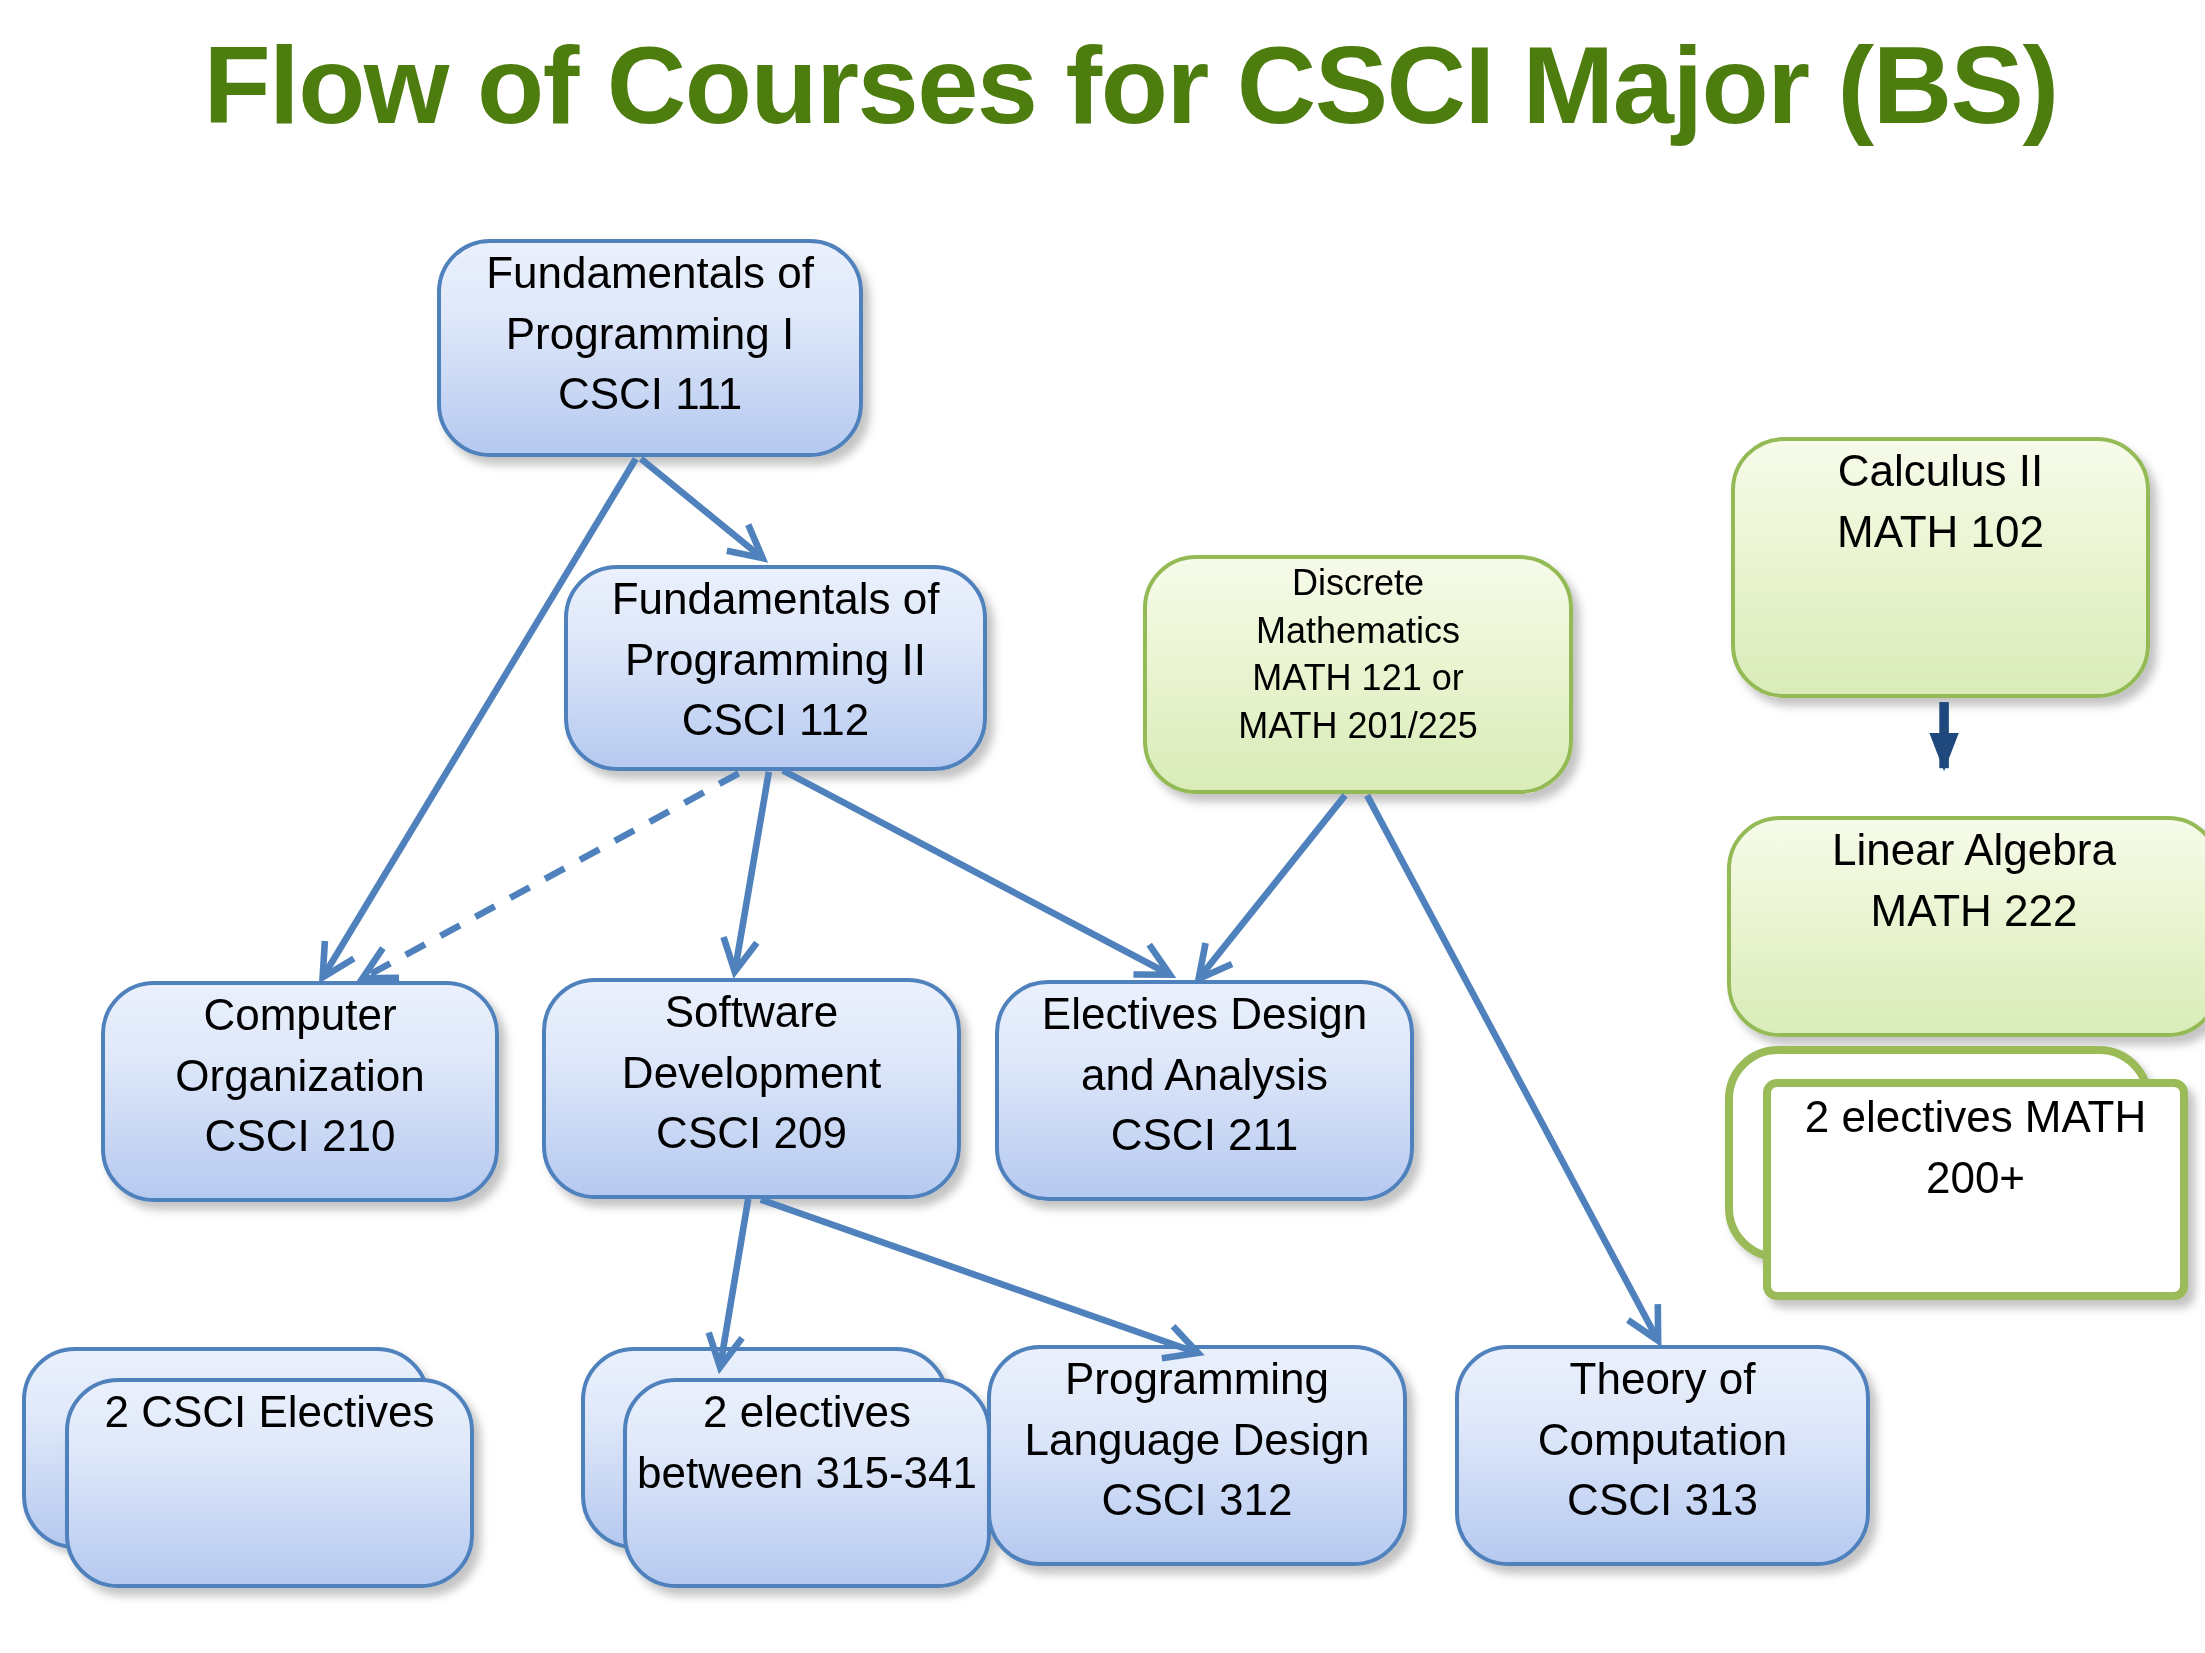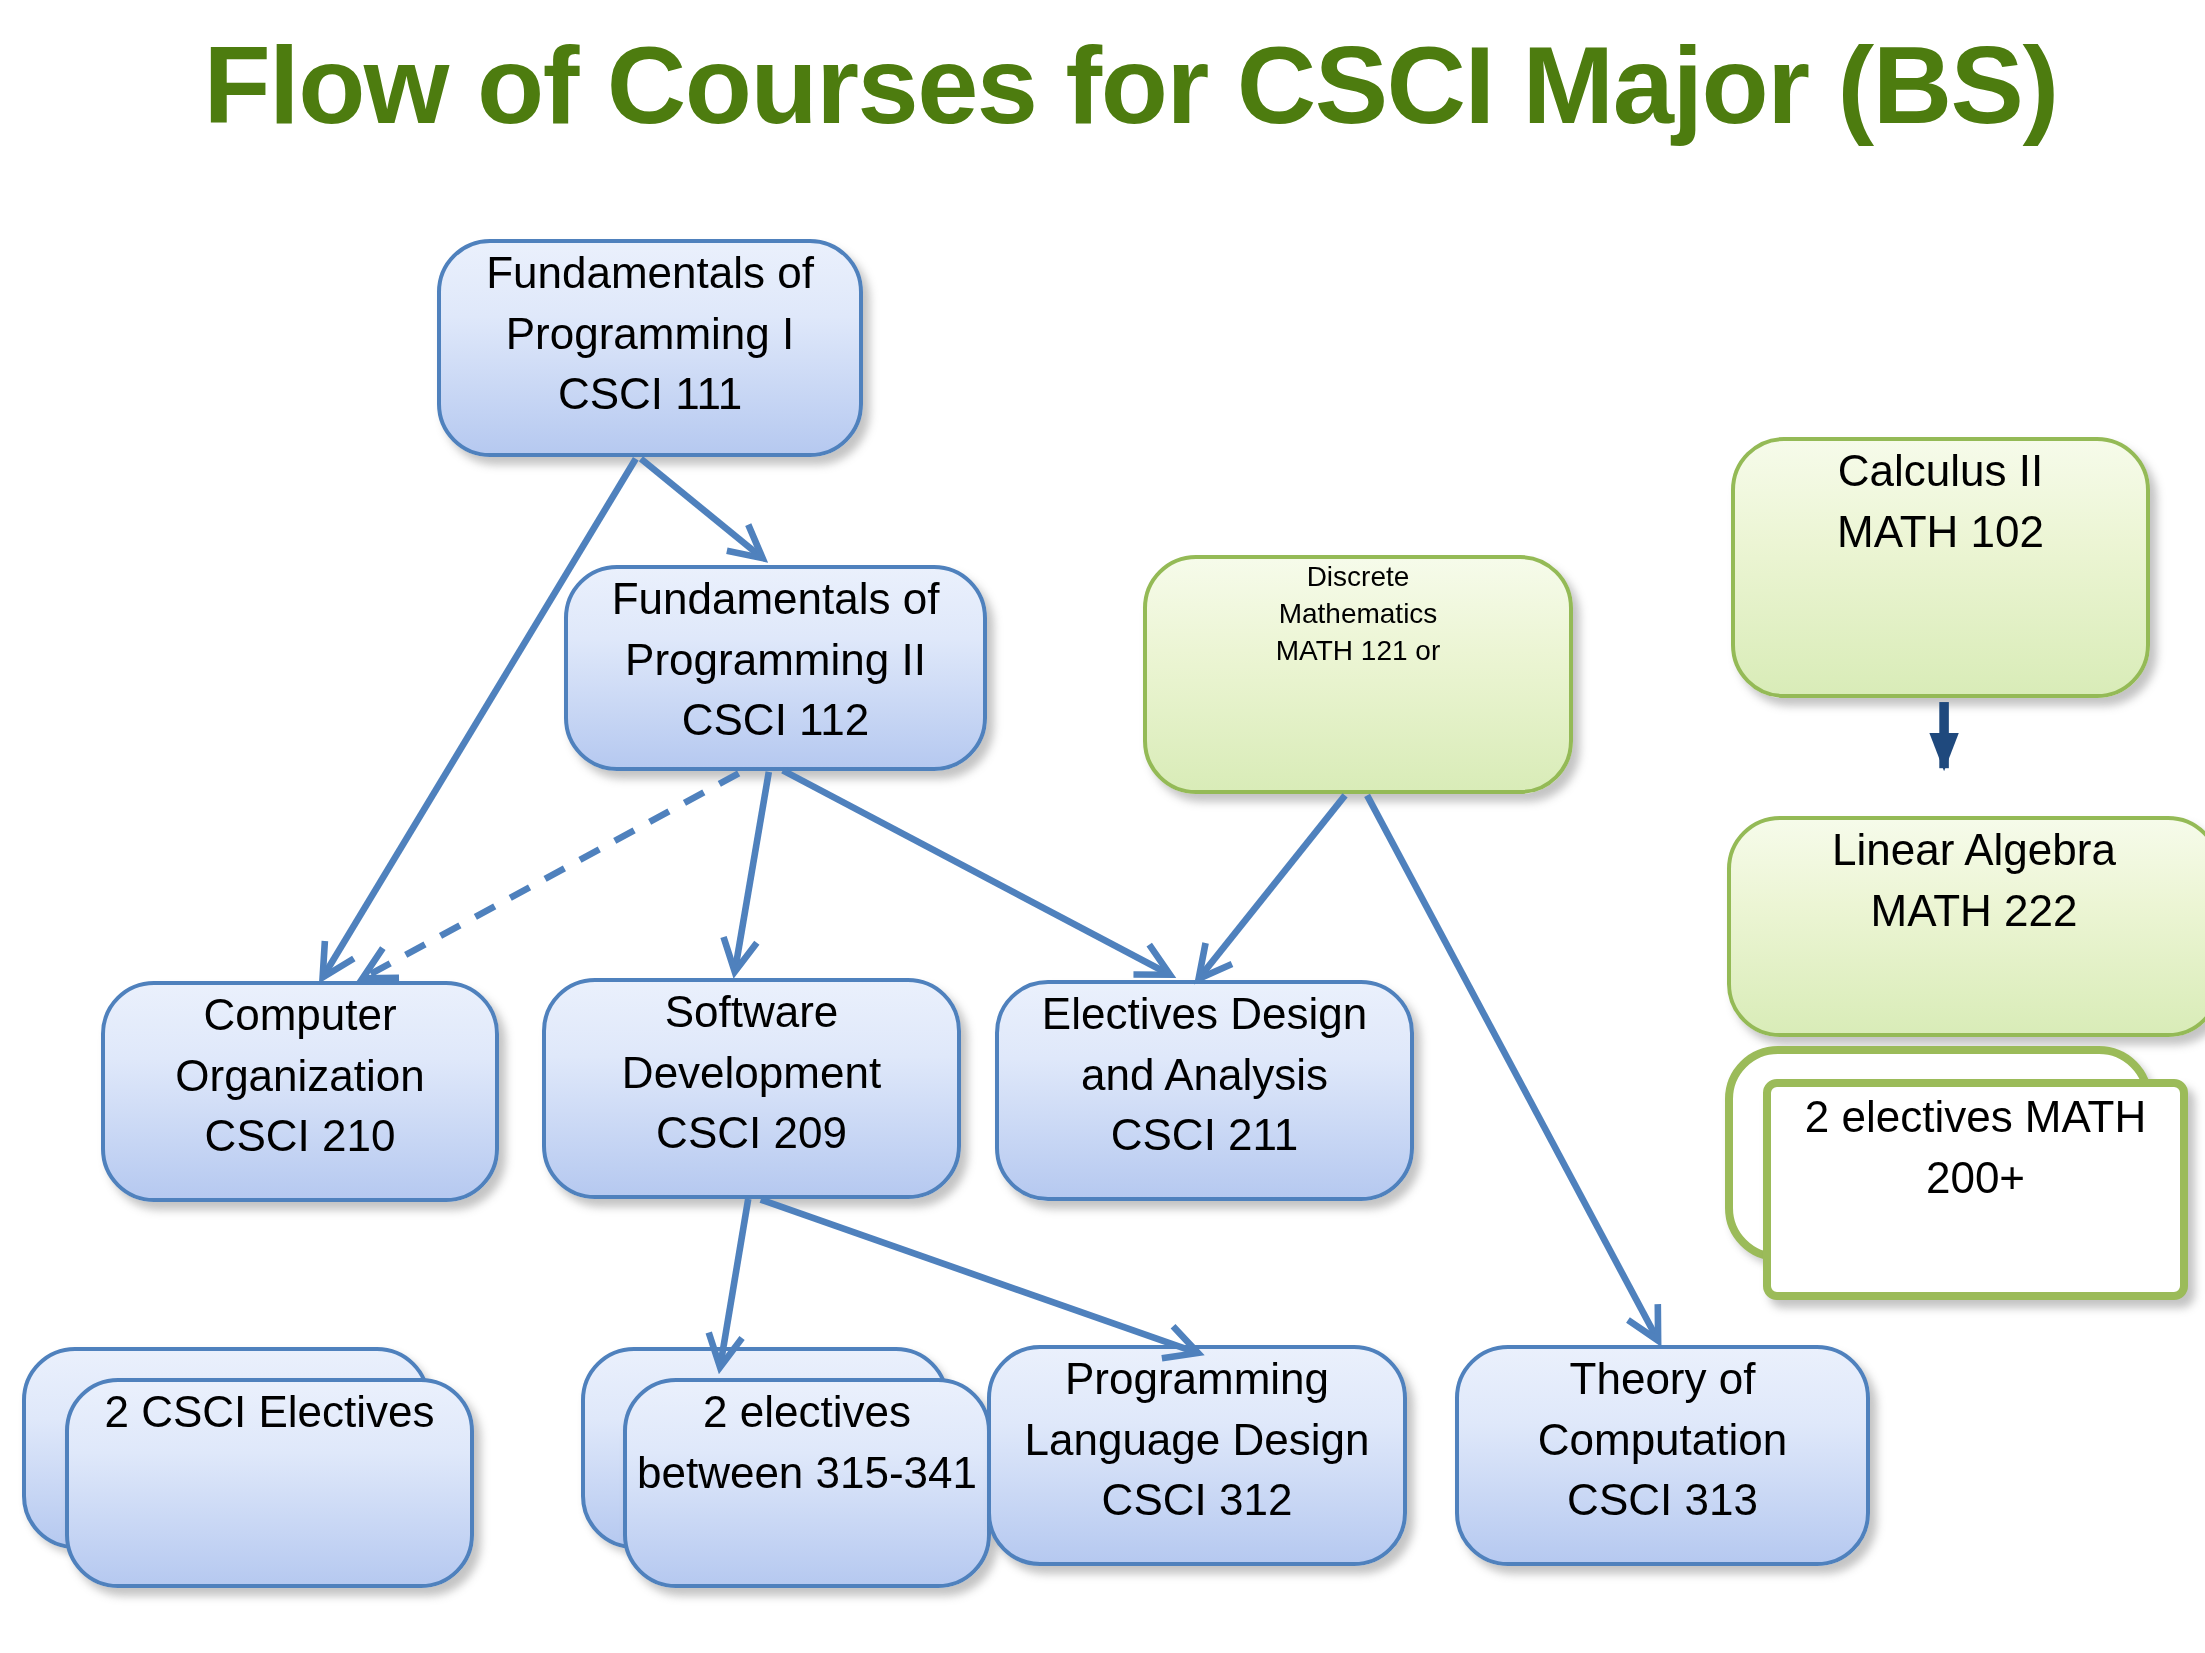--- a/index.html
+++ b/index.html
@@ -74,7 +74,7 @@
     <div>CSCI 112</div>
   </div>
 
-  <div class="box green" style="left:1143px;top:555px;width:430px;height:239px;font-size:28px;line-height:1.32;">
+  <div class="box green" style="left:1143px;top:555px;width:430px;height:239px;font-size:36px;line-height:1.32;">
     <div>Discrete</div>
     <div>Mathematics</div>
     <div>MATH 121 or</div>

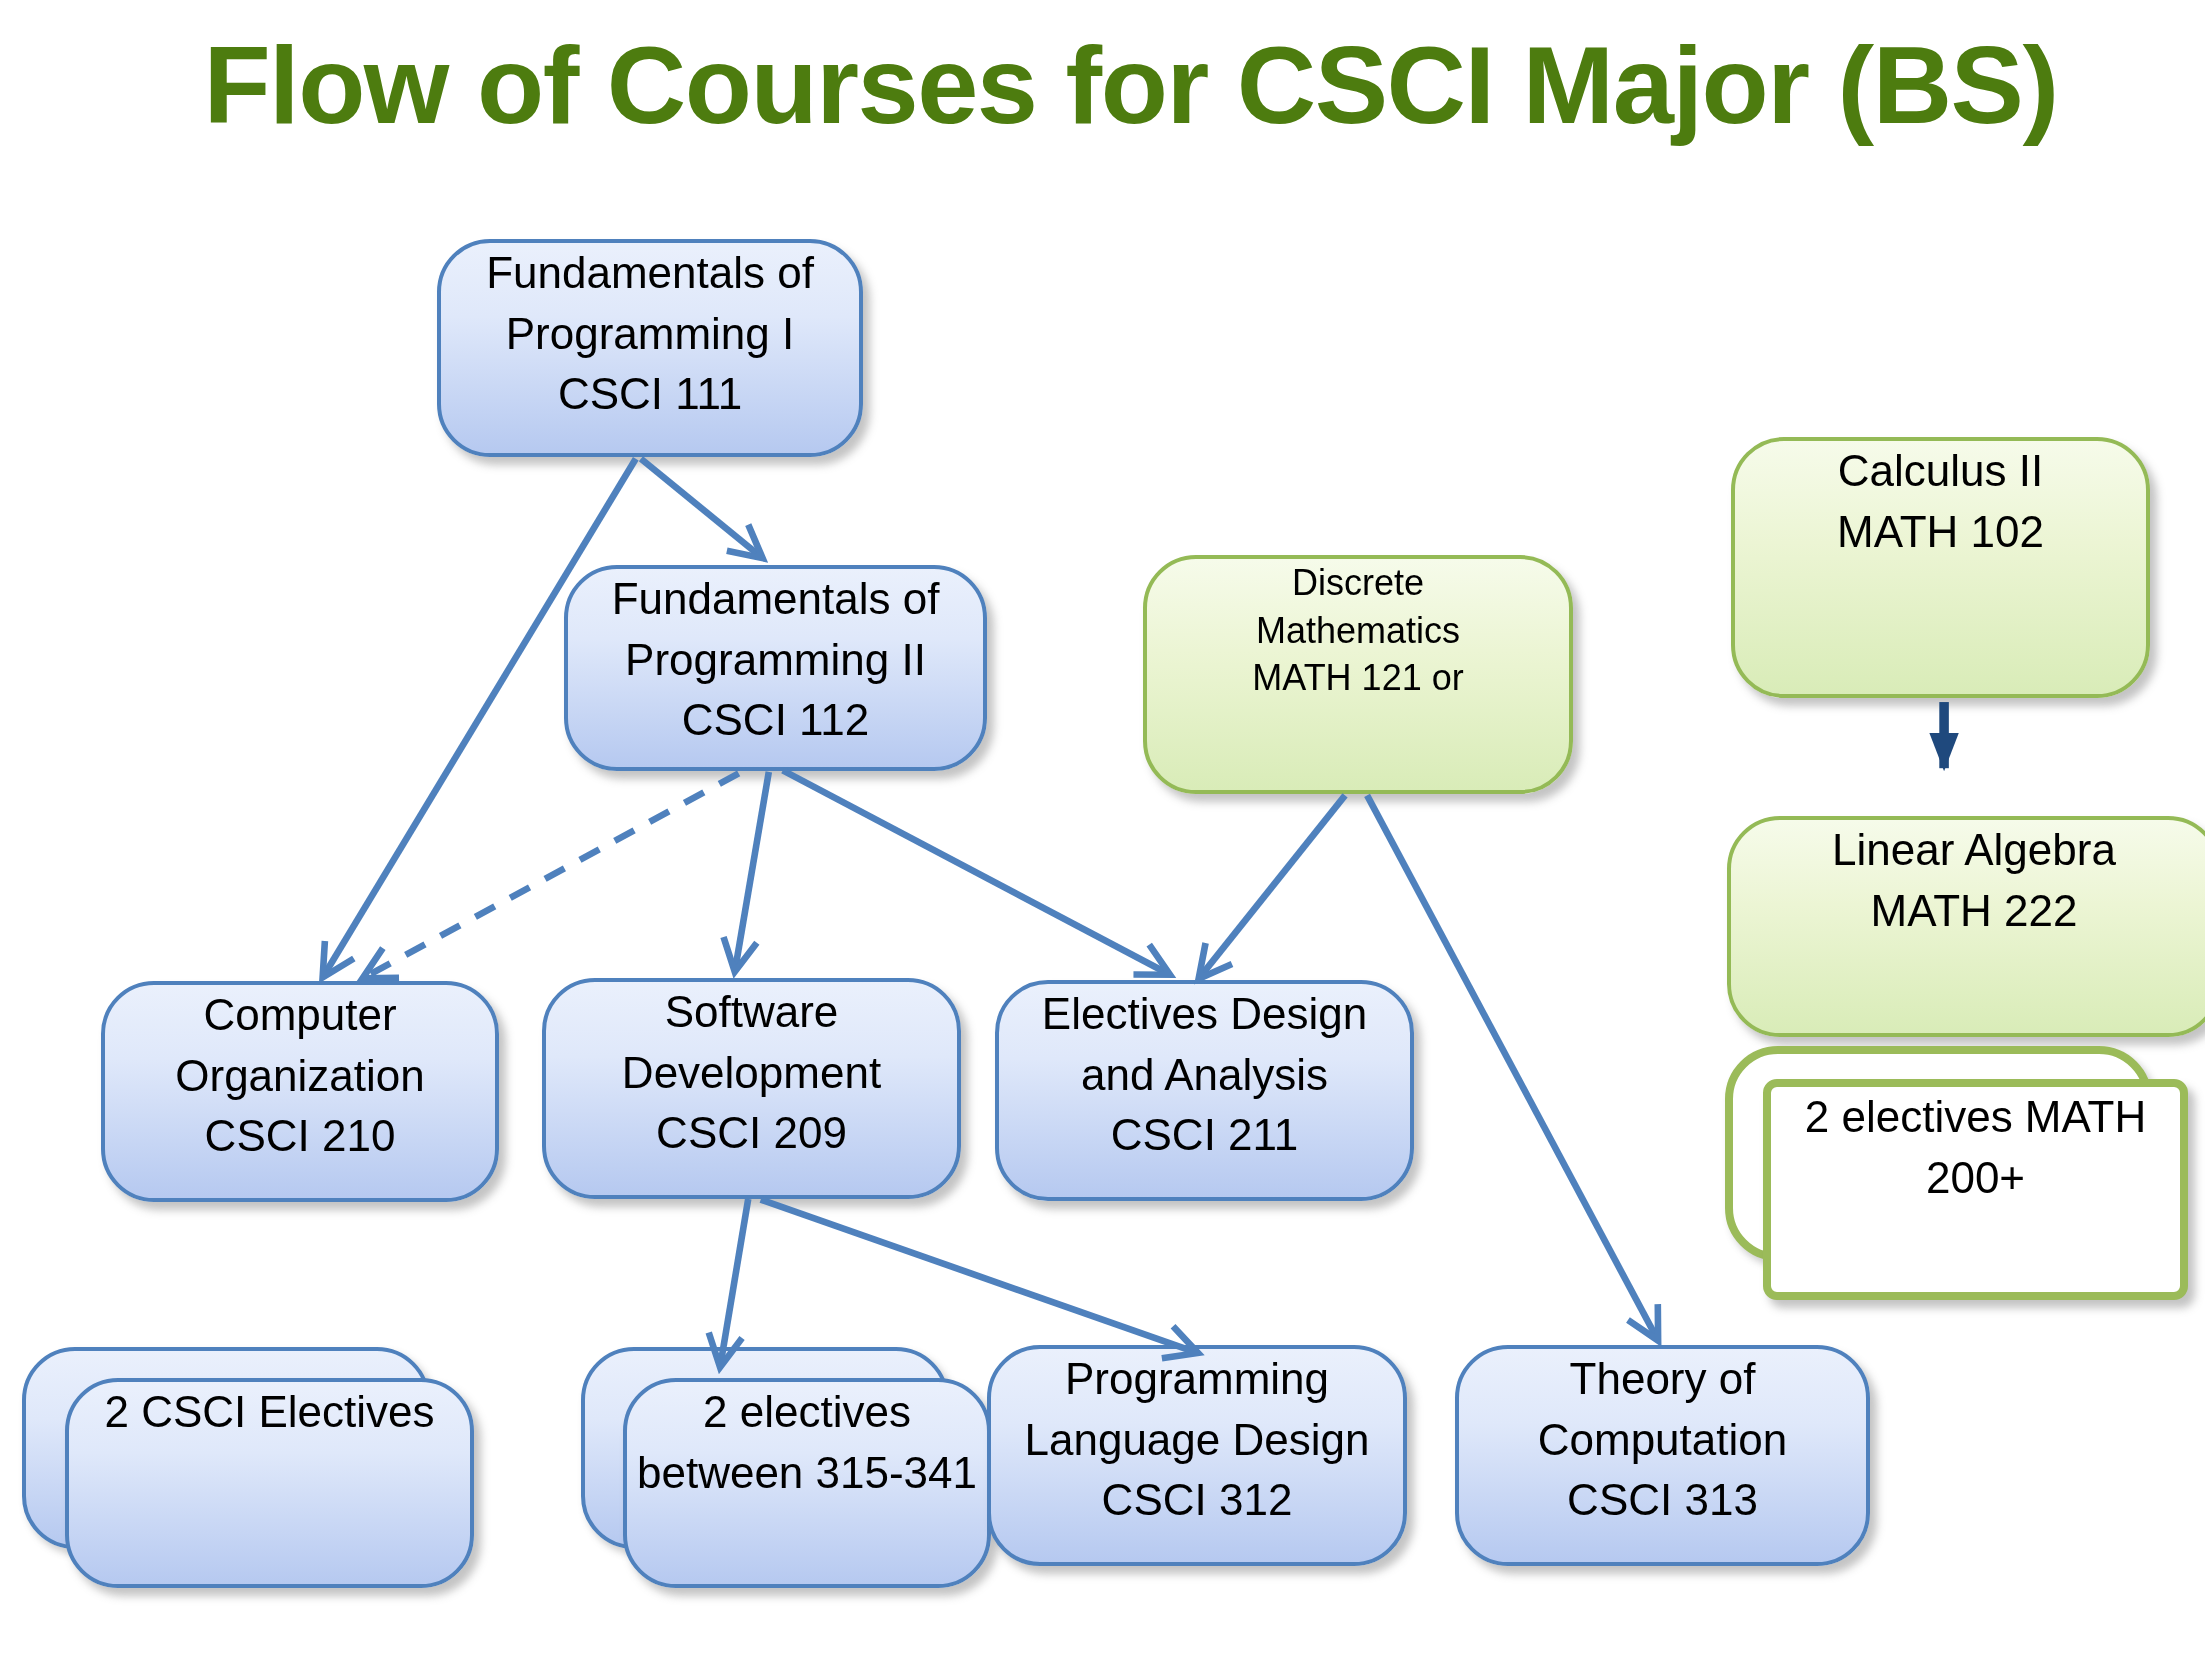--- a/index.html
+++ b/index.html
@@ -78,6 +78,7 @@
     <div>Discrete</div>
     <div>Mathematics</div>
     <div>MATH 121 or</div>
+    <div>MATH 201/225</div>
   </div>
 
   <div class="box green" style="left:1731px;top:437px;width:419px;height:261px;padding-bottom:51px;">

